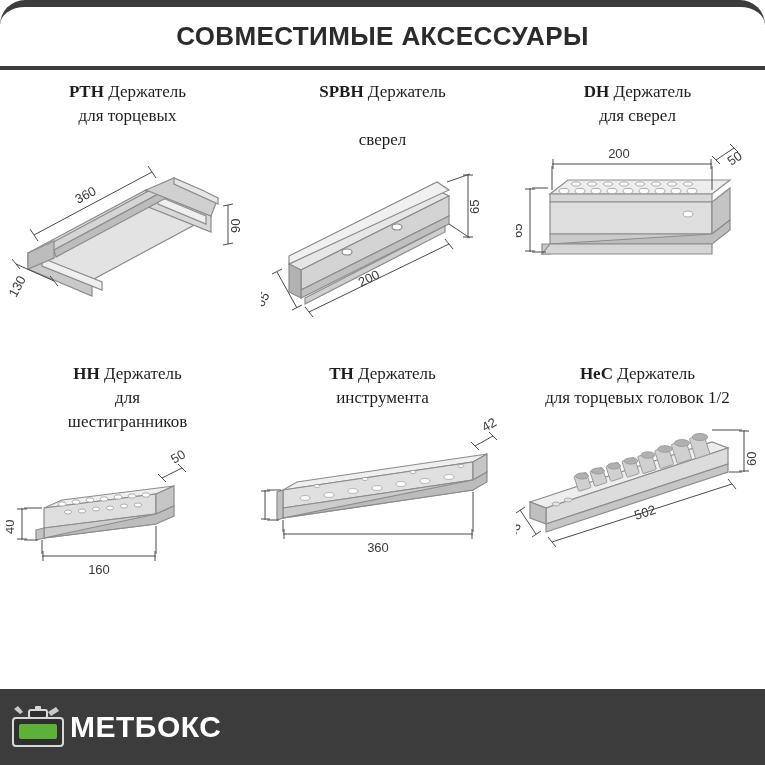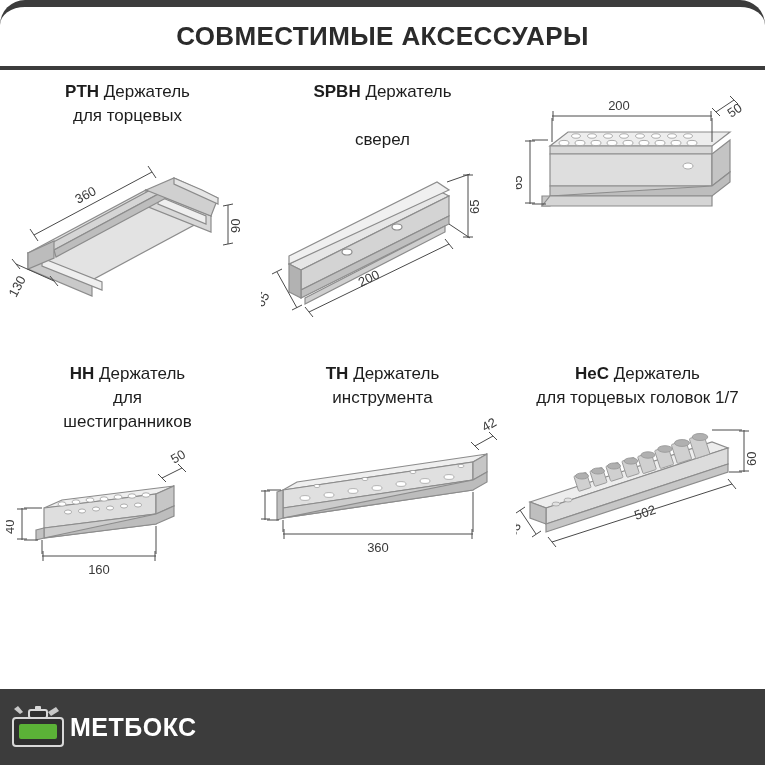--- a/index.html
+++ b/index.html
@@ -75,6 +75,7 @@
     line-height: 24px;
     color: #1d1d1d;
     padding: 0 4px;
+    font-family: Liberation Serif, serif;
   }
   .cap .code {
     font-weight: bold;

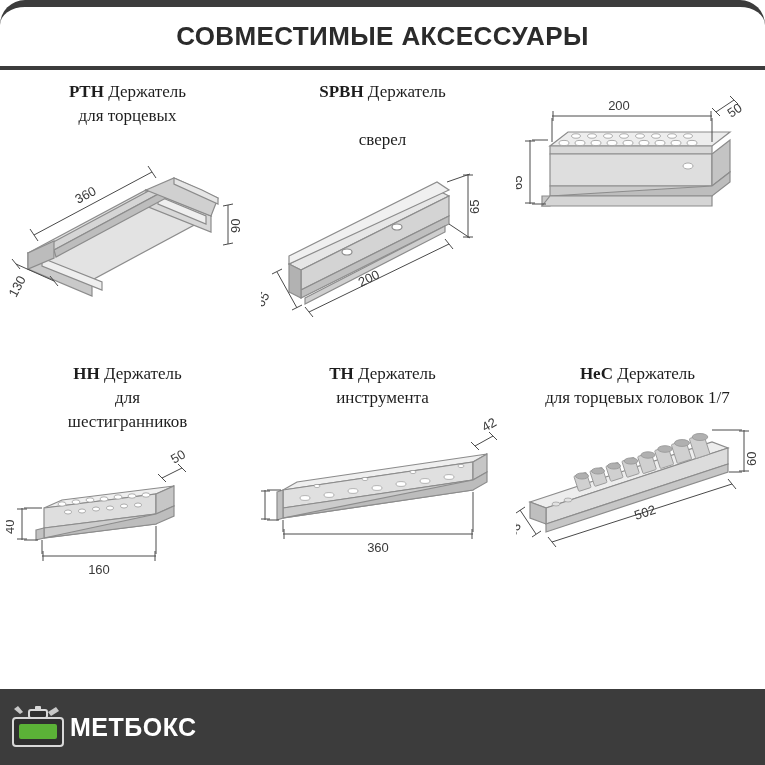--- a/index.html
+++ b/index.html
@@ -244,6 +244,11 @@
       </div>
 
       <div class="cell">
+        <div class="cap">
+          <span class="code">DH</span>
+          <span>Держатель</span><br>
+          <span>для сверел</span>
+        </div>
         <div class="art">
           <svg class="svg-art" width="243" height="170" viewBox="0 0 243 170">
             <g stroke="#8c8c8c" stroke-width="1.2">

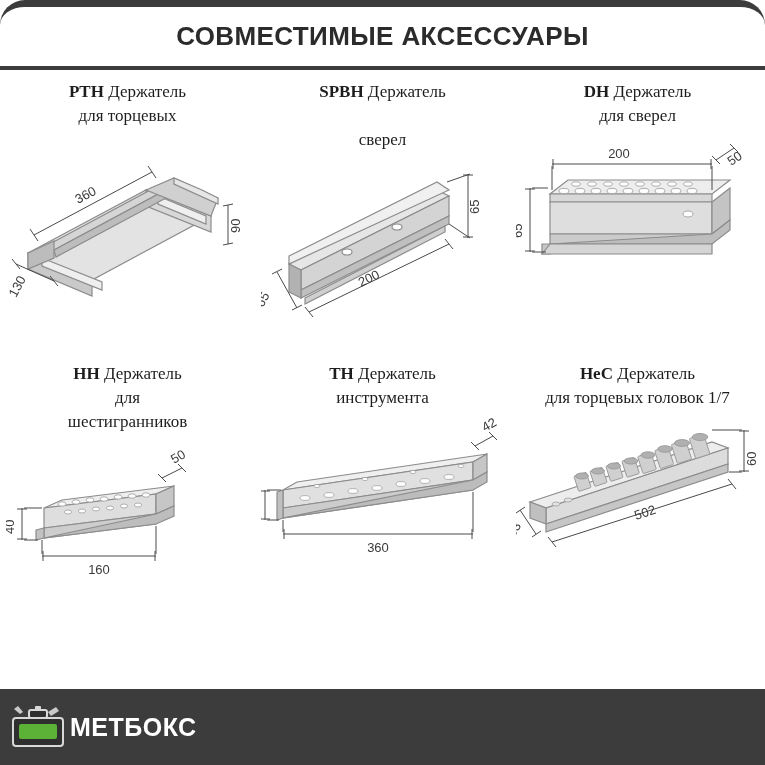--- a/index.html
+++ b/index.html
@@ -440,7 +440,7 @@
         <div class="cap">
           <span class="code">HeC</span>
           <span>Держатель</span><br>
-          <span>для торцевых головок 1/7</span>
+          <span>для торцевых головок 1/2</span>
         </div>
         <div class="art">
           <svg class="svg-art" width="243" height="150" viewBox="0 0 243 150">

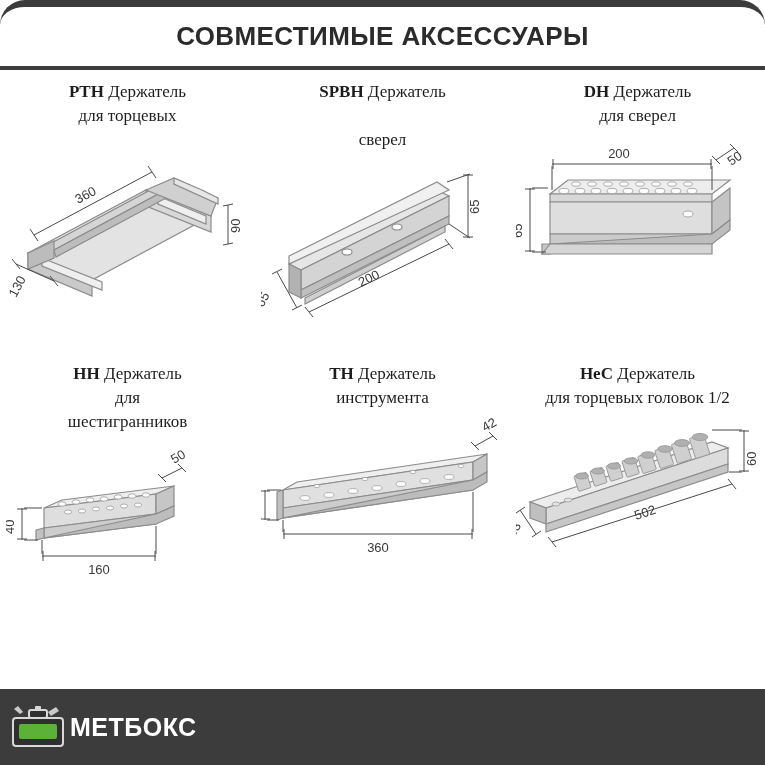--- a/index.html
+++ b/index.html
@@ -124,7 +124,7 @@
   }
   .logo-text {
     color: #ffffff;
-    font-size: 25px;
+    font-size: 30px;
     font-weight: bold;
     letter-spacing: 0.5px;
     font-family: "Liberation Sans", sans-serif;

